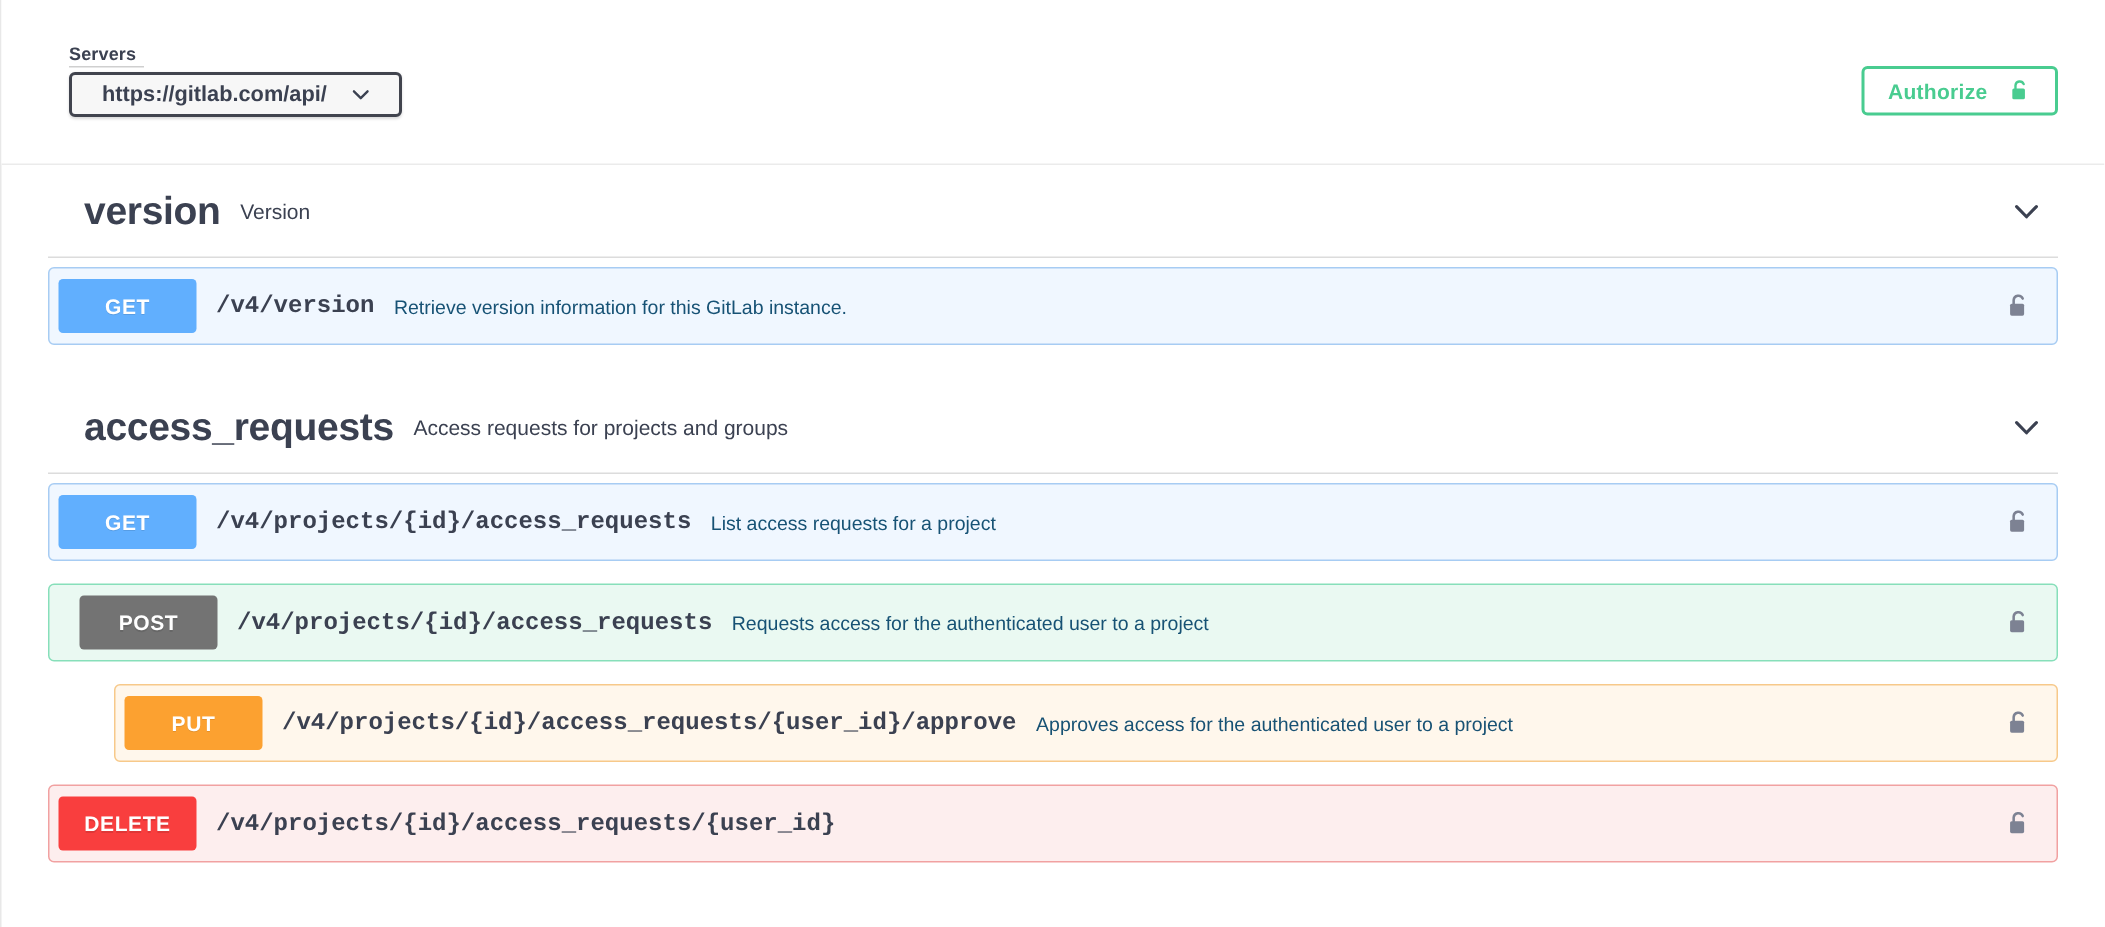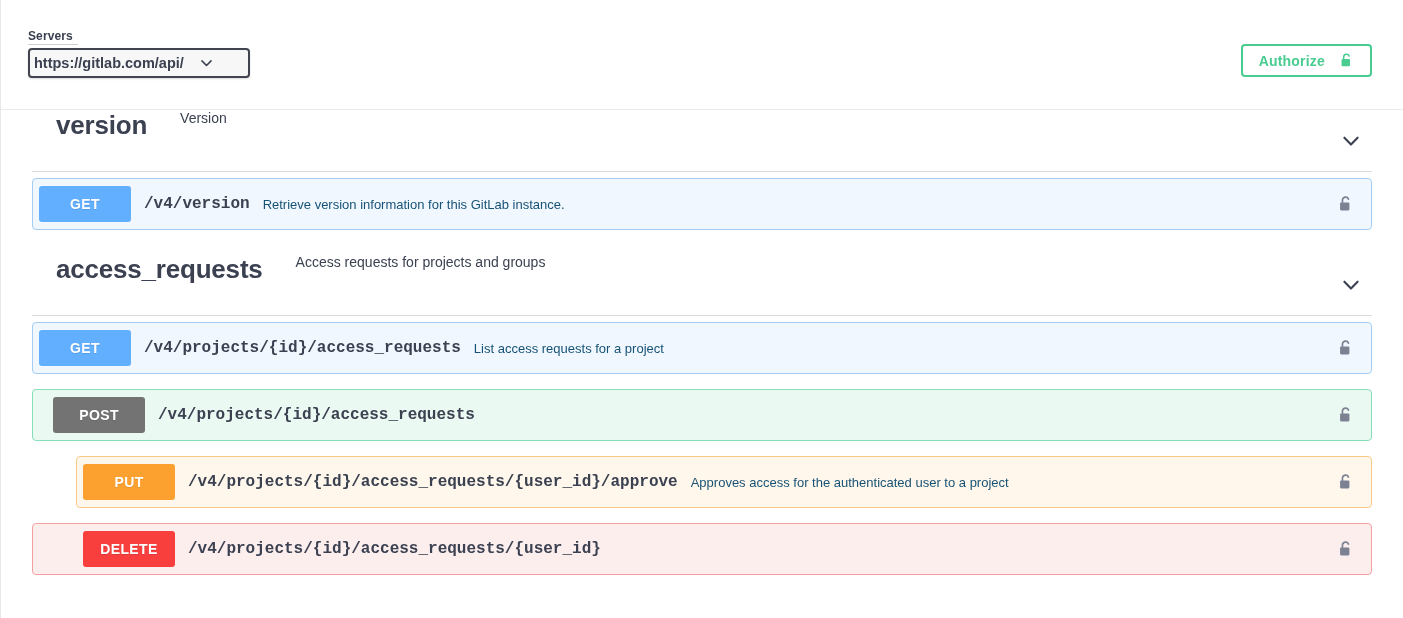--- a/index.html
+++ b/index.html
@@ -37,7 +37,7 @@
 
   .servers-block {
     position: absolute;
-    left: 27px;
+    left: 45px;
     top: 29px;
   }
   .servers-label {

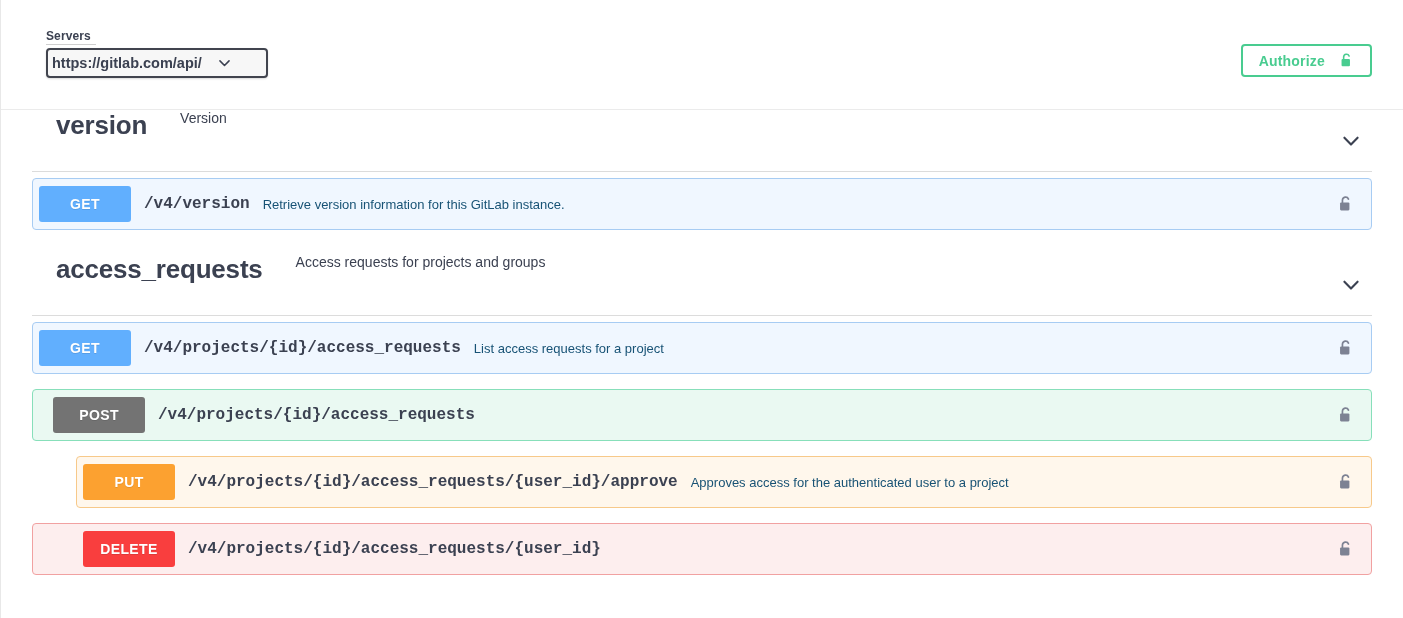--- a/index.html
+++ b/index.html
@@ -59,7 +59,7 @@
     box-sizing: border-box;
     height: 30px;
     min-width: 222px;
-    padding: 0 10px 0 4px;
+    padding: 0 10px 0 20px;
     border: 2px solid #41444e;
     border-radius: 4px;
     background: #f7f7f7;

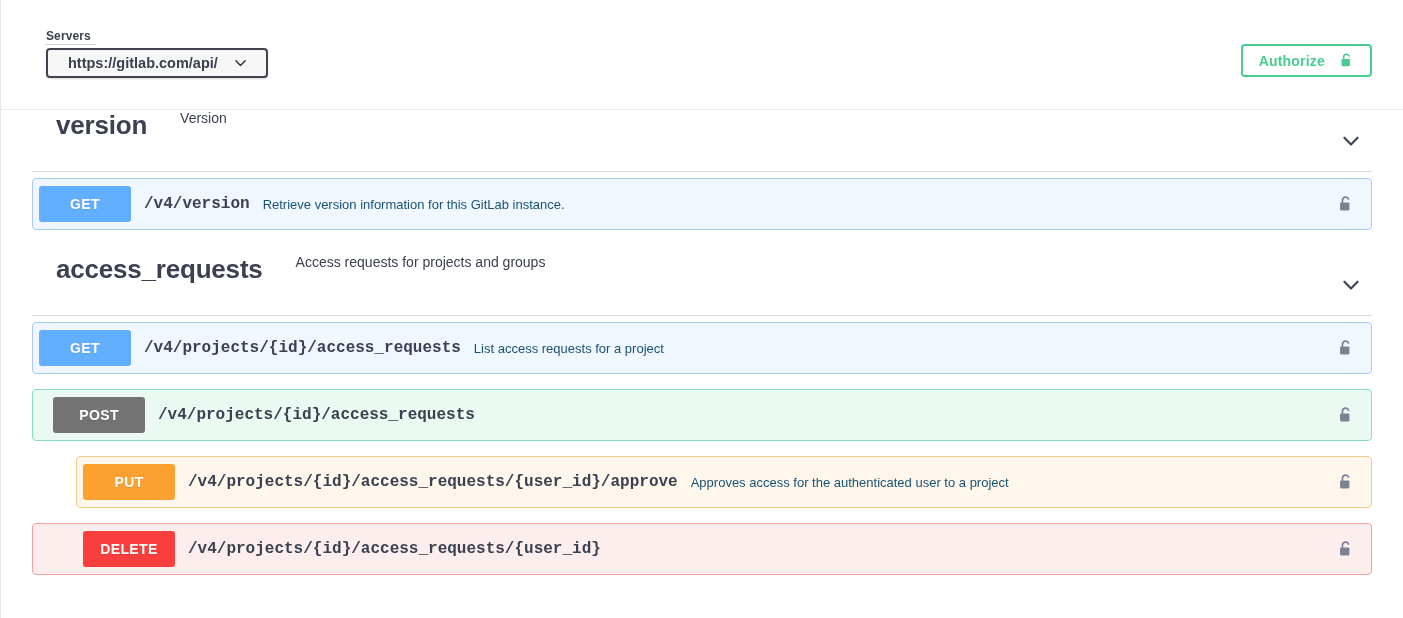--- a/index.html
+++ b/index.html
@@ -120,13 +120,12 @@
   .tag-header {
     position: relative;
     display: flex;
-    align-items: flex-start;
+    align-items: center;
     height: 62px;
     padding: 0 10px 0 24px;
     box-sizing: border-box;
     border-bottom: 1px solid #dcdcdc;
     cursor: pointer;
-    gap: 20px;
   }
   .tag-name {
     font-size: 26px;

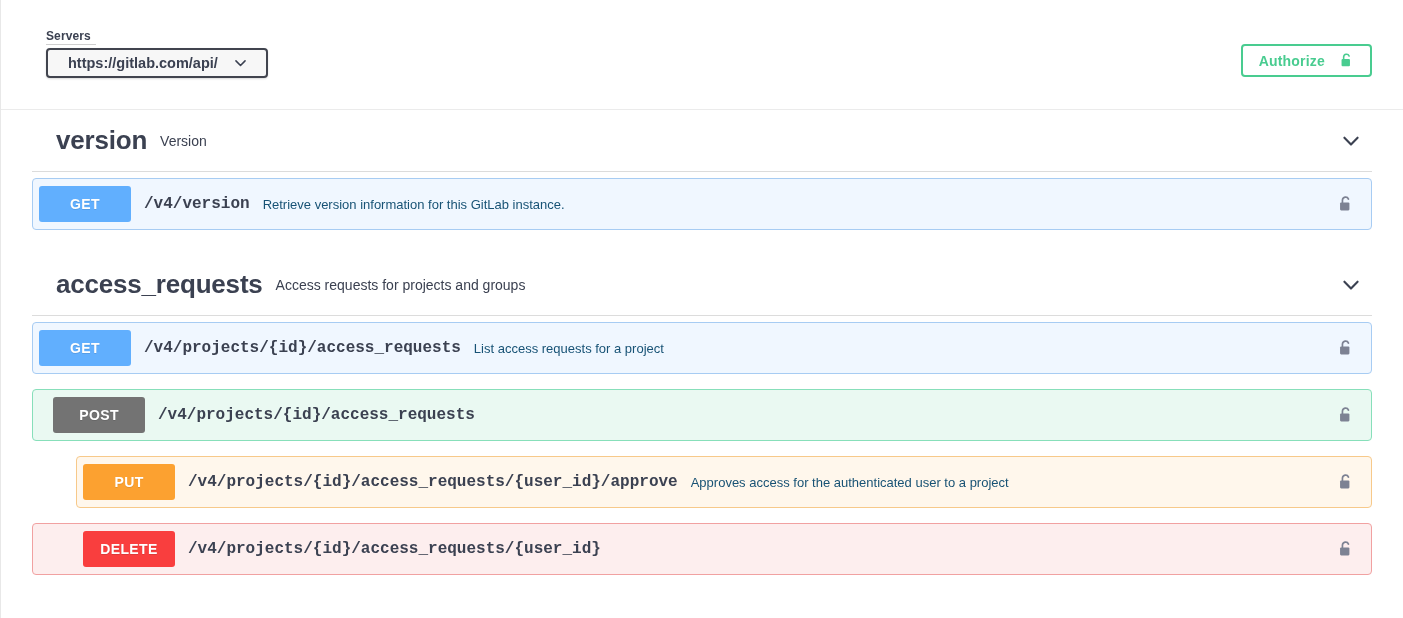--- a/index.html
+++ b/index.html
@@ -303,6 +303,7 @@
         <div class="op-row row-post">
           <span class="op-method m-post">POST</span>
           <span class="op-path">/v4/projects/{id}/access_requests</span>
+          <span class="op-summary">Requests access for the authenticated user to a project</span>
           <span class="op-lock">
             <svg viewBox="0 0 20 22" width="17" height="19" aria-hidden="true">
               <path d="M6.4 9.2 V6.3 a3.7 3.7 0 0 1 7.1 -1.1" fill="none" stroke="#7d8293" stroke-width="2" stroke-linecap="round"></path>

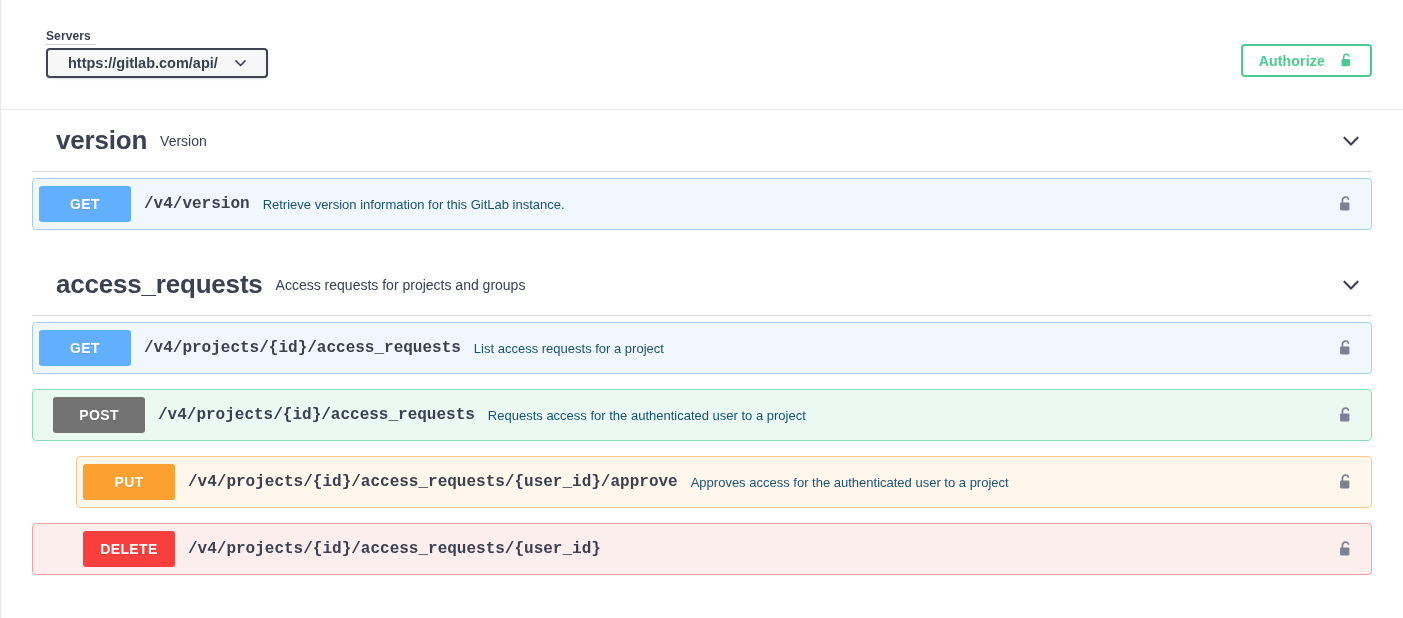--- a/index.html
+++ b/index.html
@@ -214,7 +214,7 @@
   .row-get    { background: #f0f7ff; border-color: #a7ccf3; }
   .row-post   { background: #eaf9f2; border-color: #87dfba; }
   .row-put    { background: #fff7ec; border-color: #f7c98a; margin-left: 44px; }
-  .row-delete { background: #fdeeee; border-color: #f1a1a1; padding-left: 44px; }
+  .row-delete { background: #fdeeee; border-color: #f1a1a1; }
 </style>
 </head>
 <body>

